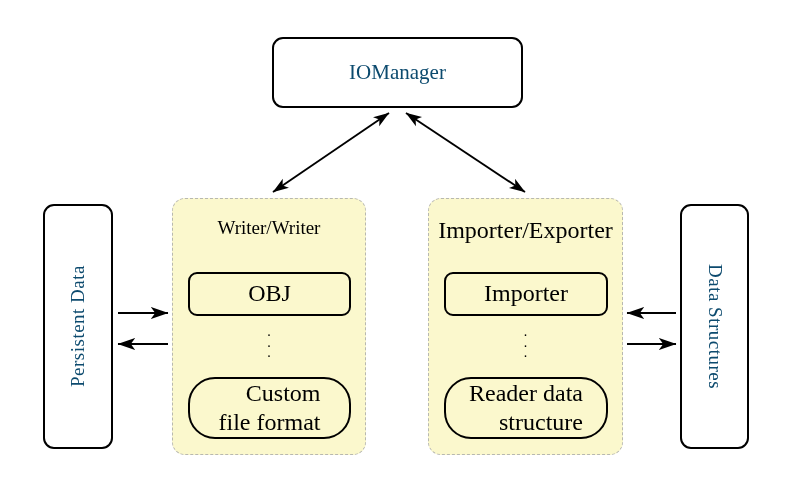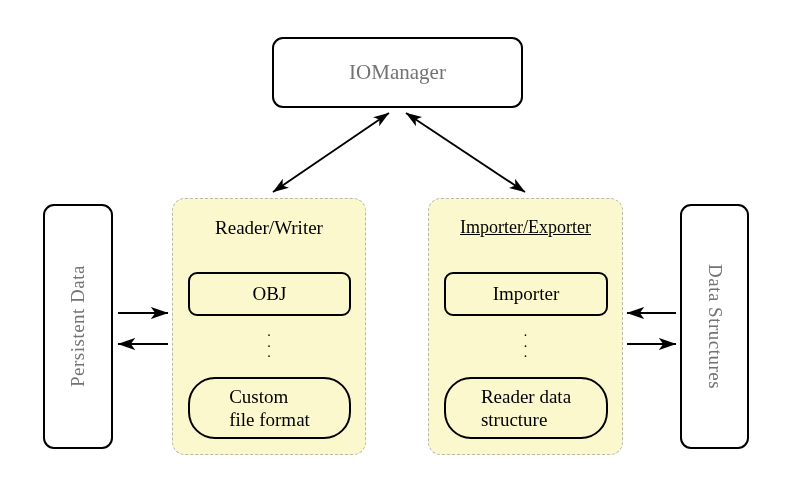--- a/index.html
+++ b/index.html
@@ -36,7 +36,7 @@
     align-items: center;
     justify-content: center;
     text-align: left;
-    color: #737373;
+    color: #0c4a6e;
   }
 
   .manager-box {

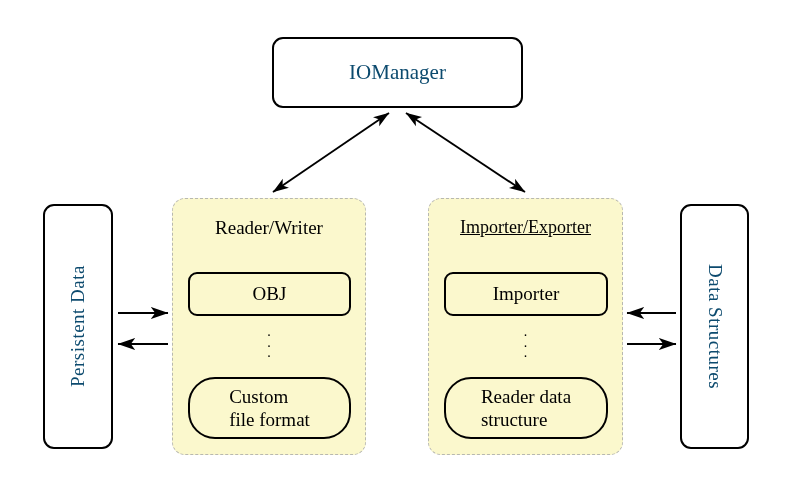--- a/index.html
+++ b/index.html
@@ -178,7 +178,7 @@
   </div>
 
   <div class="group left">
-    <div class="group-title">Reader/Writer</div>
+    <div class="group-title">Writer/Writer</div>
 
     <div class="inner-box first">
       <span>OBJ</span>

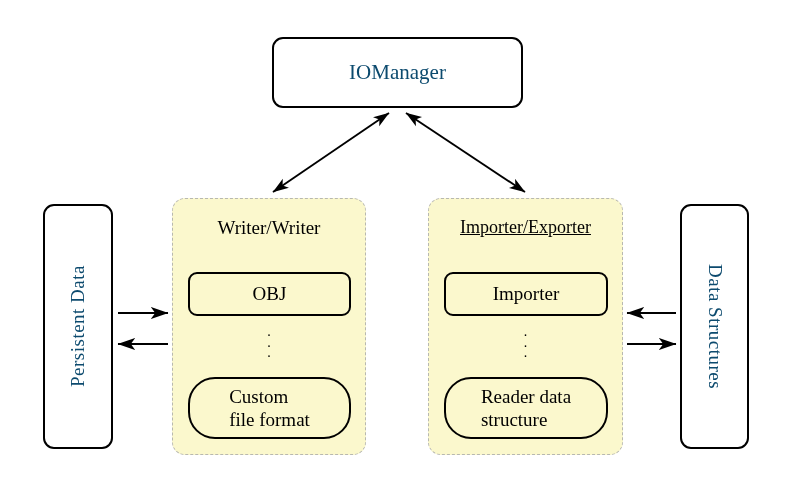--- a/index.html
+++ b/index.html
@@ -93,7 +93,7 @@
     color: #000000;
     white-space: nowrap;
   }
-  .group.right .group-title { font-size: 18px; text-decoration: underline; }
+  .group.right .group-title { font-size: 24px; }
 
   .inner-box {
     position: absolute;

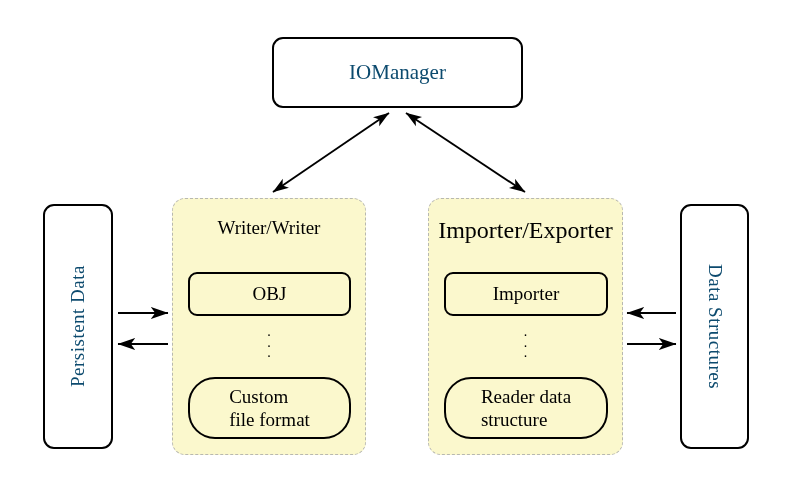--- a/index.html
+++ b/index.html
@@ -106,8 +106,8 @@
     display: flex;
     align-items: center;
     justify-content: center;
-    text-align: left;
-    font-size: 19px;
+    text-align: right;
+    font-size: 24px;
     line-height: 1.22;
     color: #000000;
   }

